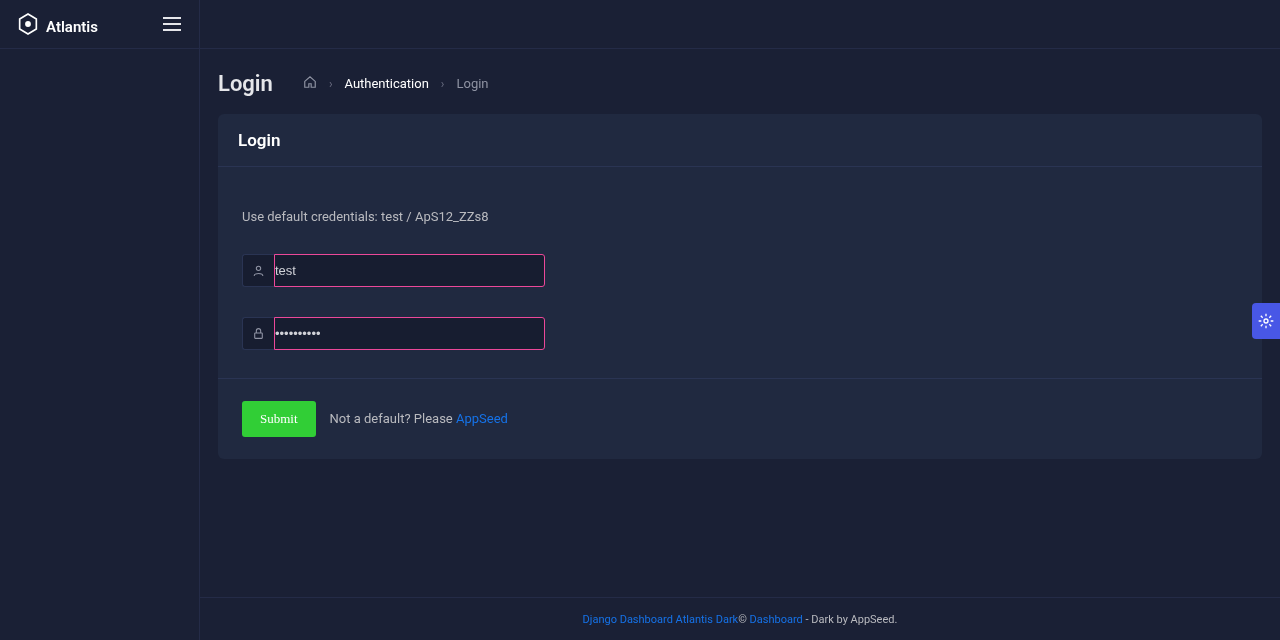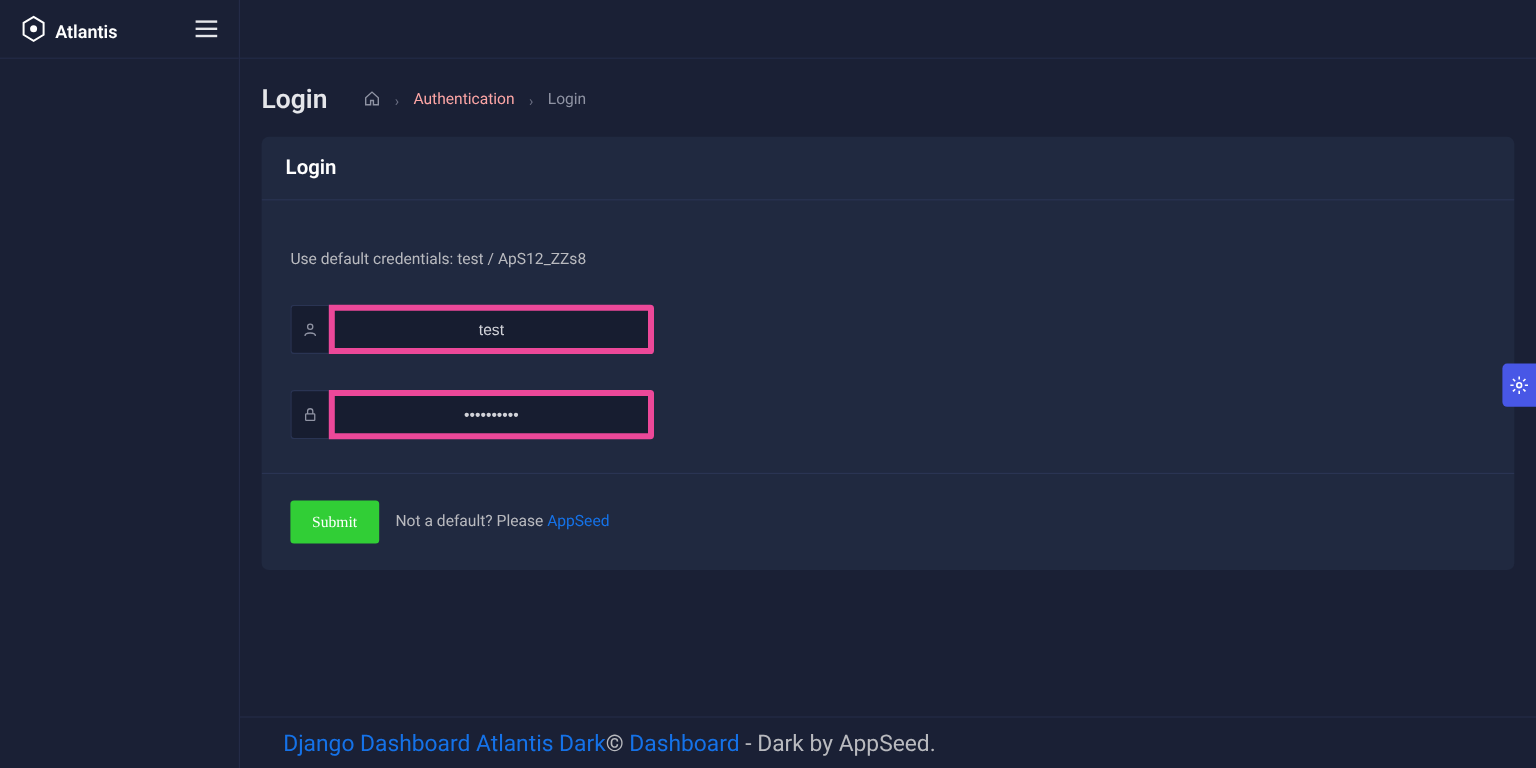--- a/index.html
+++ b/index.html
@@ -80,7 +80,7 @@
       color: #8f93a3;
     }
     .breadcrumb .chev { color:#6a6e82; font-size:12px; }
-    .breadcrumb a { color:#fca5a5; text-decoration:none; }
+    .breadcrumb a { color:#ffffff; text-decoration:none; }
 
     .card {
       background: #202940;

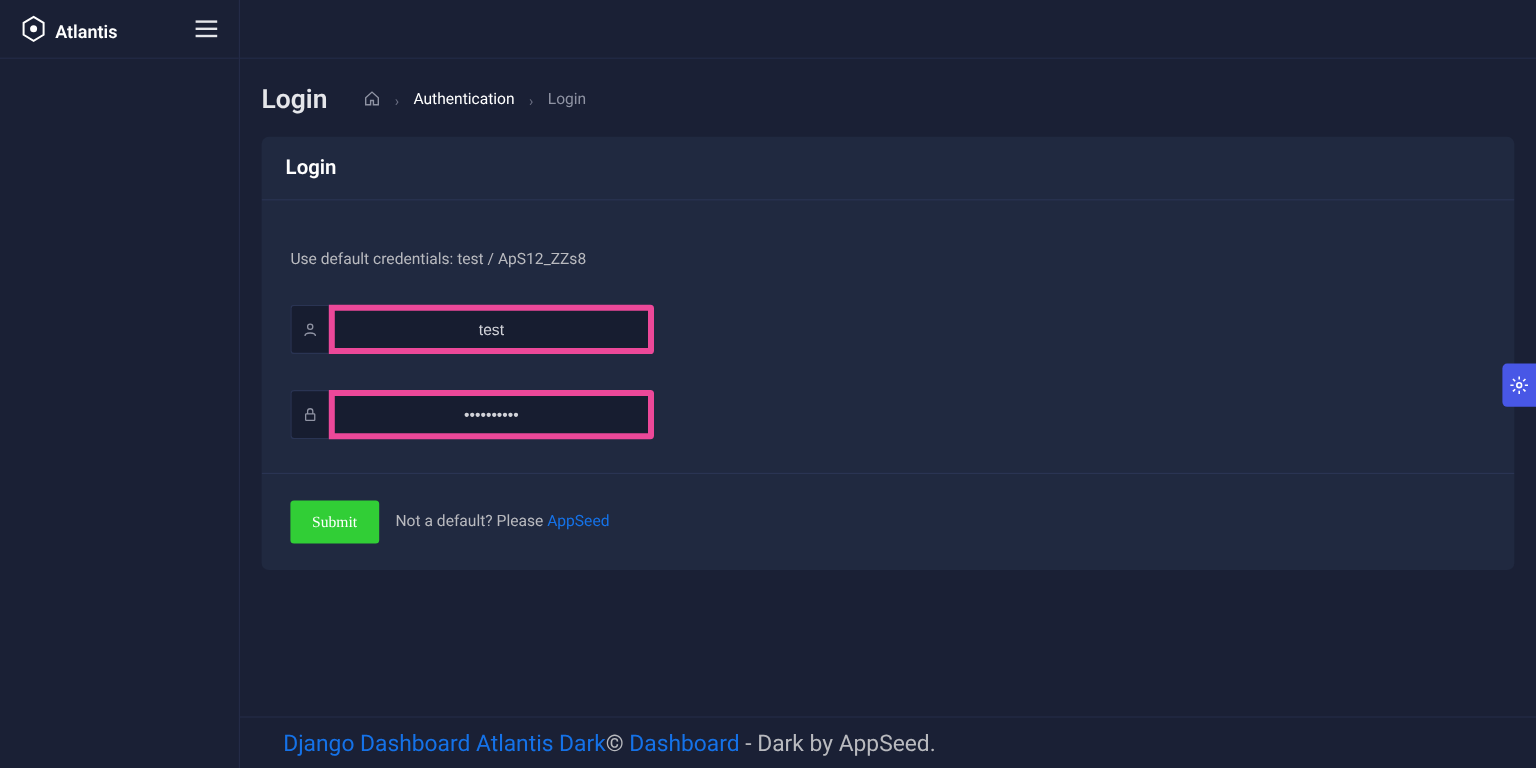--- a/index.html
+++ b/index.html
@@ -118,13 +118,12 @@
     .form-input {
       flex: 1;
       background: #171d30;
-      border: 5px solid #ec4899;
+      border: 1px solid #ec4899;
       border-radius: 0 3px 3px 0;
       color: #d1d2d8;
       font-size: 13px;
       padding: 8px 0;
       outline: none;
-      text-align: center;
     }
     .form-input::placeholder { color:#6a6e82; }
 

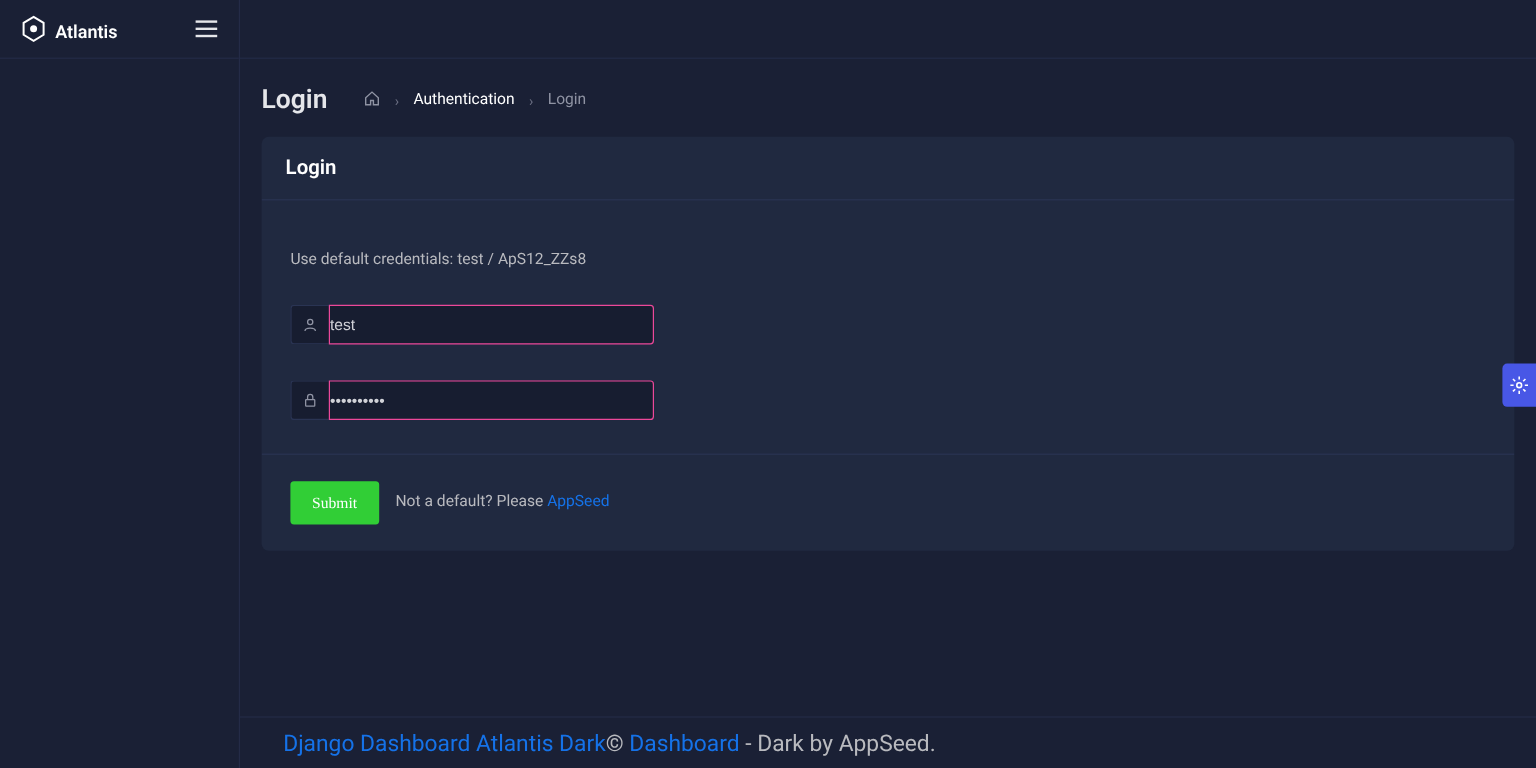--- a/index.html
+++ b/index.html
@@ -154,9 +154,9 @@
       border-top: 1px solid #242b47;
       display: flex;
       align-items: center;
-      justify-content: flex-start;
+      justify-content: center;
       padding: 0 36px;
-      font-size: 19px;
+      font-size: 11px;
       color: #b9babf;
     }
     .footer a { color:#1572e8; text-decoration:none; }

